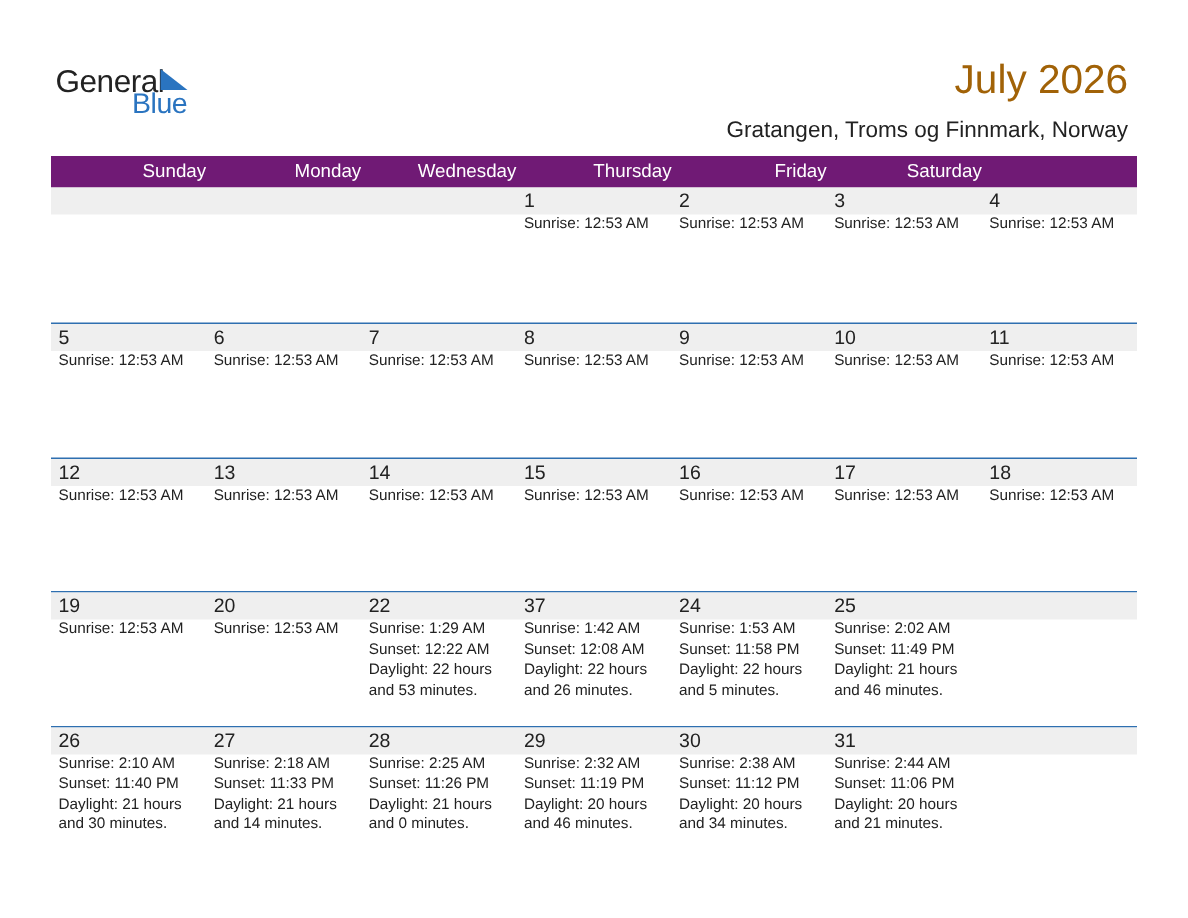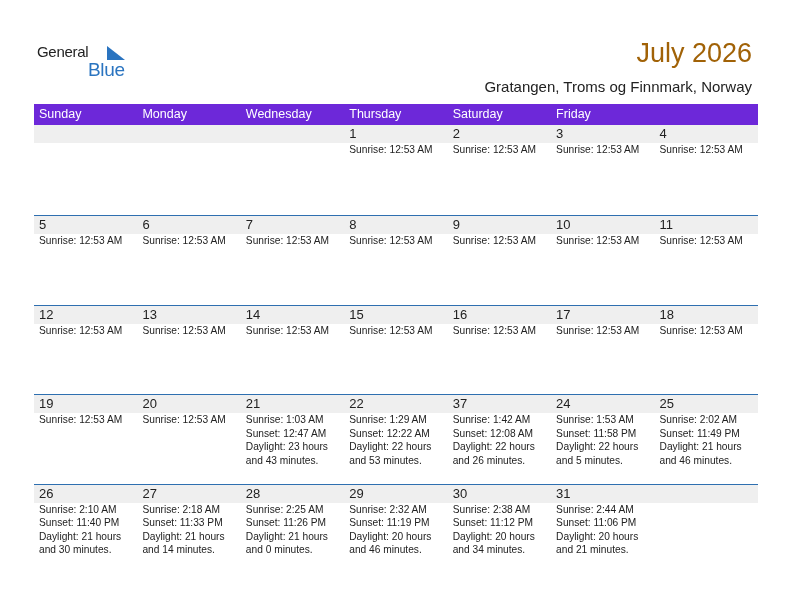--- a/index.html
+++ b/index.html
@@ -5,7 +5,7 @@
   html, body { margin: 0; padding: 0; background: #ffffff; }
   body { width: 792px; height: 612px; position: relative; font-family: "Liberation Sans", sans-serif; color: #222; overflow: hidden; }
   .logo { position: absolute; left: 37px; top: 43px; width: 100px; height: 40px; }
-  .logo .general { position: absolute; left: 0; top: 0; font-size: 15px; color: #222; letter-spacing: -0.3px; }
+  .logo .general { position: absolute; left: 0; top: 0; font-size: 21px; color: #222; letter-spacing: -0.3px; }
   .logo .blue { position: absolute; left: 51px; top: 16px; font-size: 19px; color: #2a74c0; letter-spacing: -0.3px; text-align: center; }
   .logo .tri { position: absolute; left: 70px; top: 3px; width: 0; height: 0; border-left: 18px solid #2a74c0; border-top: 14px solid transparent; }
   .title { position: absolute; right: 40px; top: 38px; font-size: 27px; color: #a16207; }

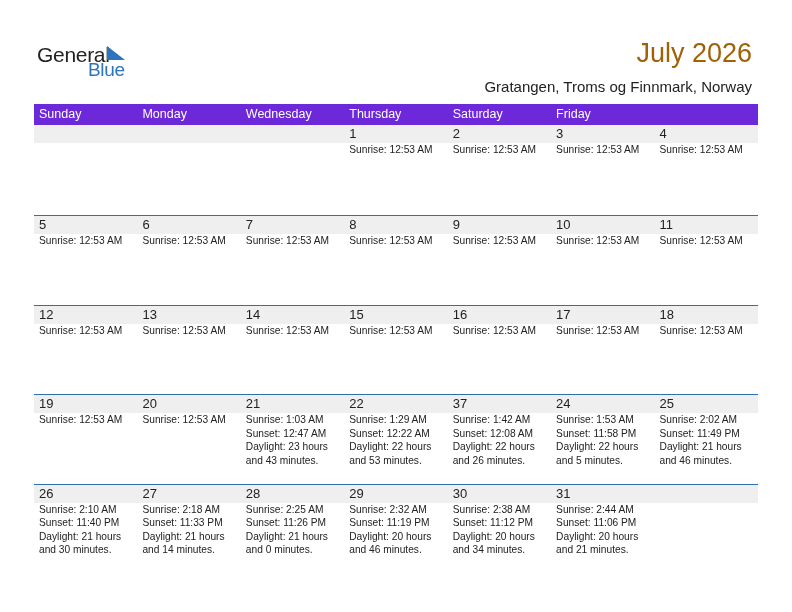--- a/index.html
+++ b/index.html
@@ -11,7 +11,7 @@
   .title { position: absolute; right: 40px; top: 38px; font-size: 27px; color: #a16207; }
   .subtitle { position: absolute; right: 40px; top: 78px; font-size: 15px; color: #222; }
   .cal { position: absolute; left: 34px; top: 104px; width: 724px; }
-  .head { display: flex; background: #6d28d9; height: 21px; }
+  .head { display: flex; background: #701a75; height: 21px; text-align: right; }
   .head div { width: 103.43px; box-sizing: border-box; padding-left: 5px; color: #fff; font-size: 12.5px; line-height: 21px; }
   .week { position: relative; height: 90px; }
   .week.bordered { border-top: 1.5px solid #2e6fb0; height: 88.5px; }

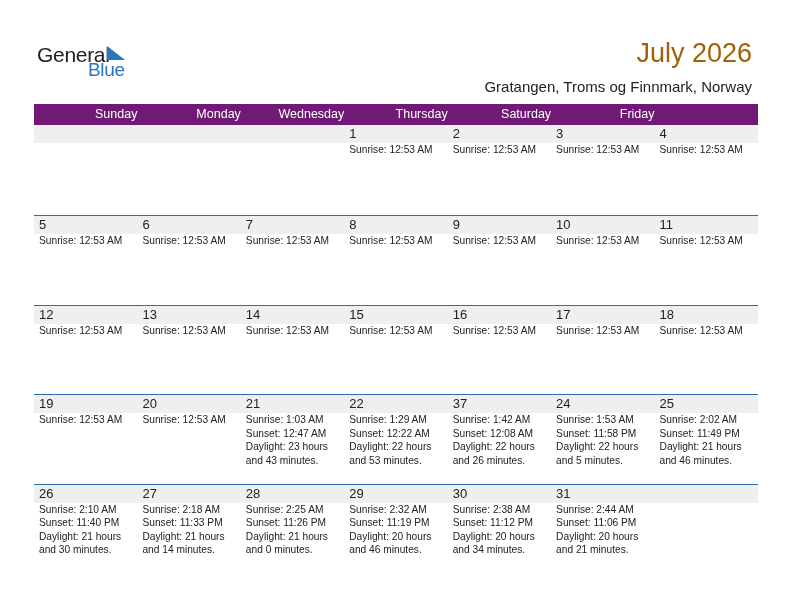--- a/index.html
+++ b/index.html
@@ -39,8 +39,8 @@
     <div>Monday</div>
     <div>Wednesday</div>
     <div>Thursday</div>
+    <div>Friday</div>
     <div>Saturday</div>
-    <div>Friday</div>
   </div>
   <div id="weeks">
       <div class="week">

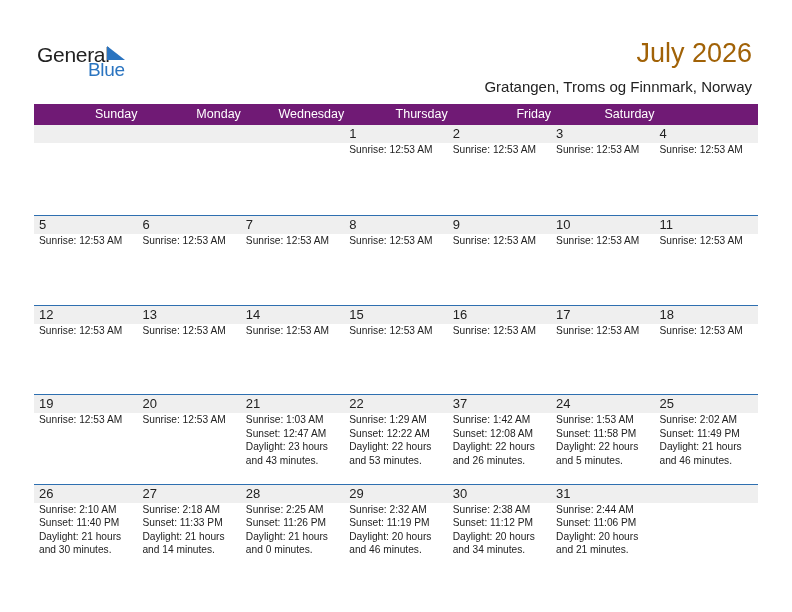--- a/index.html
+++ b/index.html
@@ -151,13 +151,6 @@
             <div class="info">Sunrise: 12:53 AM</div>
           </div>
           <div class="day">
-            <div class="num">21</div>
-            <div class="info">Sunrise: 1:03 AM</div>
-            <div class="info">Sunset: 12:47 AM</div>
-            <div class="info">Daylight: 23 hours</div>
-            <div class="info">and 43 minutes.</div>
-          </div>
-          <div class="day">
             <div class="num">22</div>
             <div class="info">Sunrise: 1:29 AM</div>
             <div class="info">Sunset: 12:22 AM</div>

